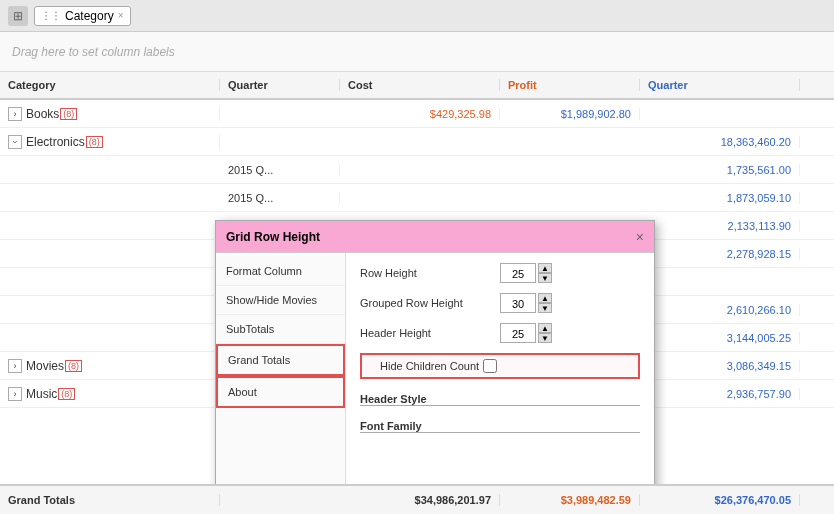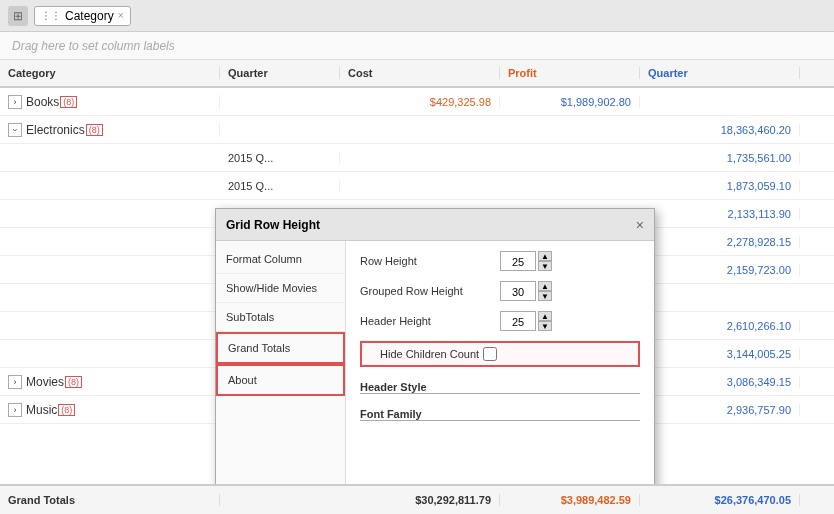--- a/index.html
+++ b/index.html
@@ -14,7 +14,7 @@
     .chip-close { color: #999; cursor: pointer; font-size: 10px; }
 
     
-    .drop-area { height: 28px; background: #f9f9f9; border-bottom: 1px solid #ddd; display: flex; align-items: center; padding: 0 12px; color: #aaa; font-style: italic; }
+    .drop-area { height: 40px; background: #f9f9f9; border-bottom: 1px solid #ddd; display: flex; align-items: center; padding: 0 12px; color: #aaa; font-style: italic; }
 
     
     .table-header { display: grid; grid-template-columns: 220px 120px 160px 140px 160px; background: #f5f5f5; border-bottom: 2px solid #ccc; height: 28px; align-items: center; }

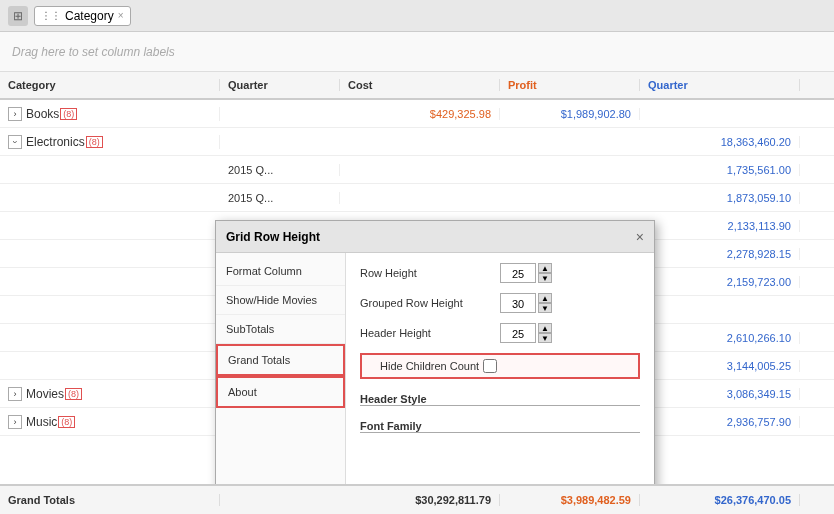--- a/index.html
+++ b/index.html
@@ -43,7 +43,7 @@
 
     
     .modal { position: absolute; top: 120px; left: 215px; width: 440px; height: 350px; background: #fff; border: 1px solid #aaa; box-shadow: 3px 3px 10px rgba(0,0,0,0.3); display: flex; flex-direction: column; }
-    .modal-header { height: 32px; background: #e5e5e5; border-bottom: 1px solid #ccc; display: flex; align-items: center; justify-content: space-between; padding: 0 10px; }
+    .modal-header { height: 32px; background: #f9a8d4; border-bottom: 1px solid #ccc; display: flex; align-items: center; justify-content: space-between; padding: 0 10px; }
     .modal-title { font-weight: bold; font-size: 12px; }
     .modal-close { cursor: pointer; color: #666; font-size: 14px; }
     .modal-body { display: flex; flex: 1; overflow: hidden; }

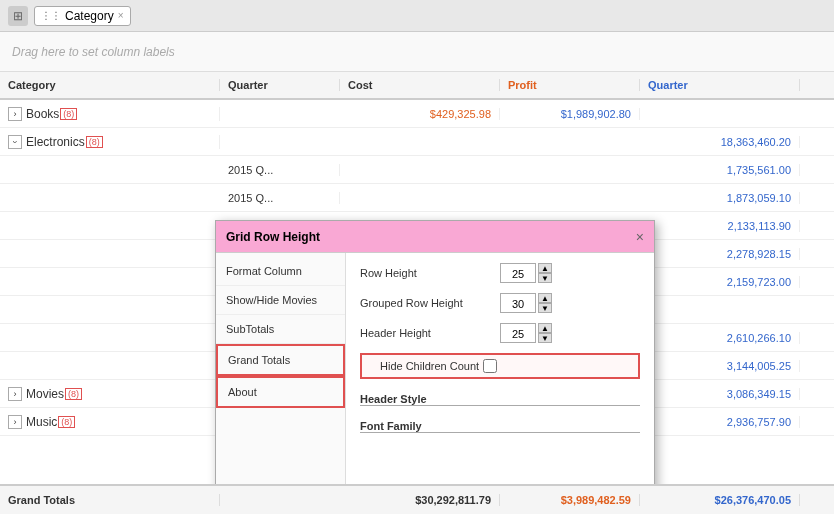--- a/index.html
+++ b/index.html
@@ -160,13 +160,6 @@
       <div class="td">2016 Q...</div>
       <div class="td"></div>
       <div class="td"></div>
-      <div class="td revenue">2,159,723.00</div>
-    </div>
-    <div class="table-row">
-      <div class="td indent"></div>
-      <div class="td">2016 Q...</div>
-      <div class="td"></div>
-      <div class="td"></div>
     </div>
     <div class="table-row">
       <div class="td indent"></div>

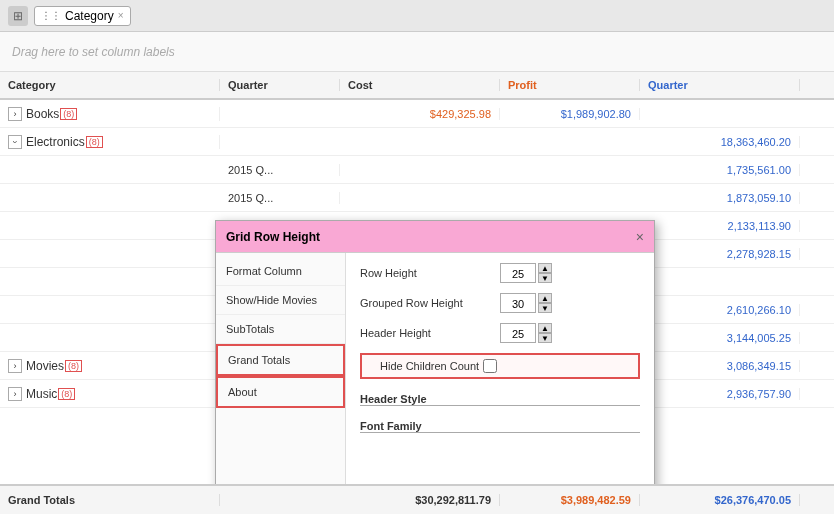--- a/index.html
+++ b/index.html
@@ -271,7 +271,7 @@
   <div class="table-footer">
     <div class="tf">Grand Totals</div>
     <div class="tf"></div>
-    <div class="tf numeric">$30,292,811.79</div>
+    <div class="tf numeric">$34,986,201.97</div>
     <div class="tf profit">$3,989,482.59</div>
     <div class="tf revenue">$26,376,470.05</div>
   </div>

